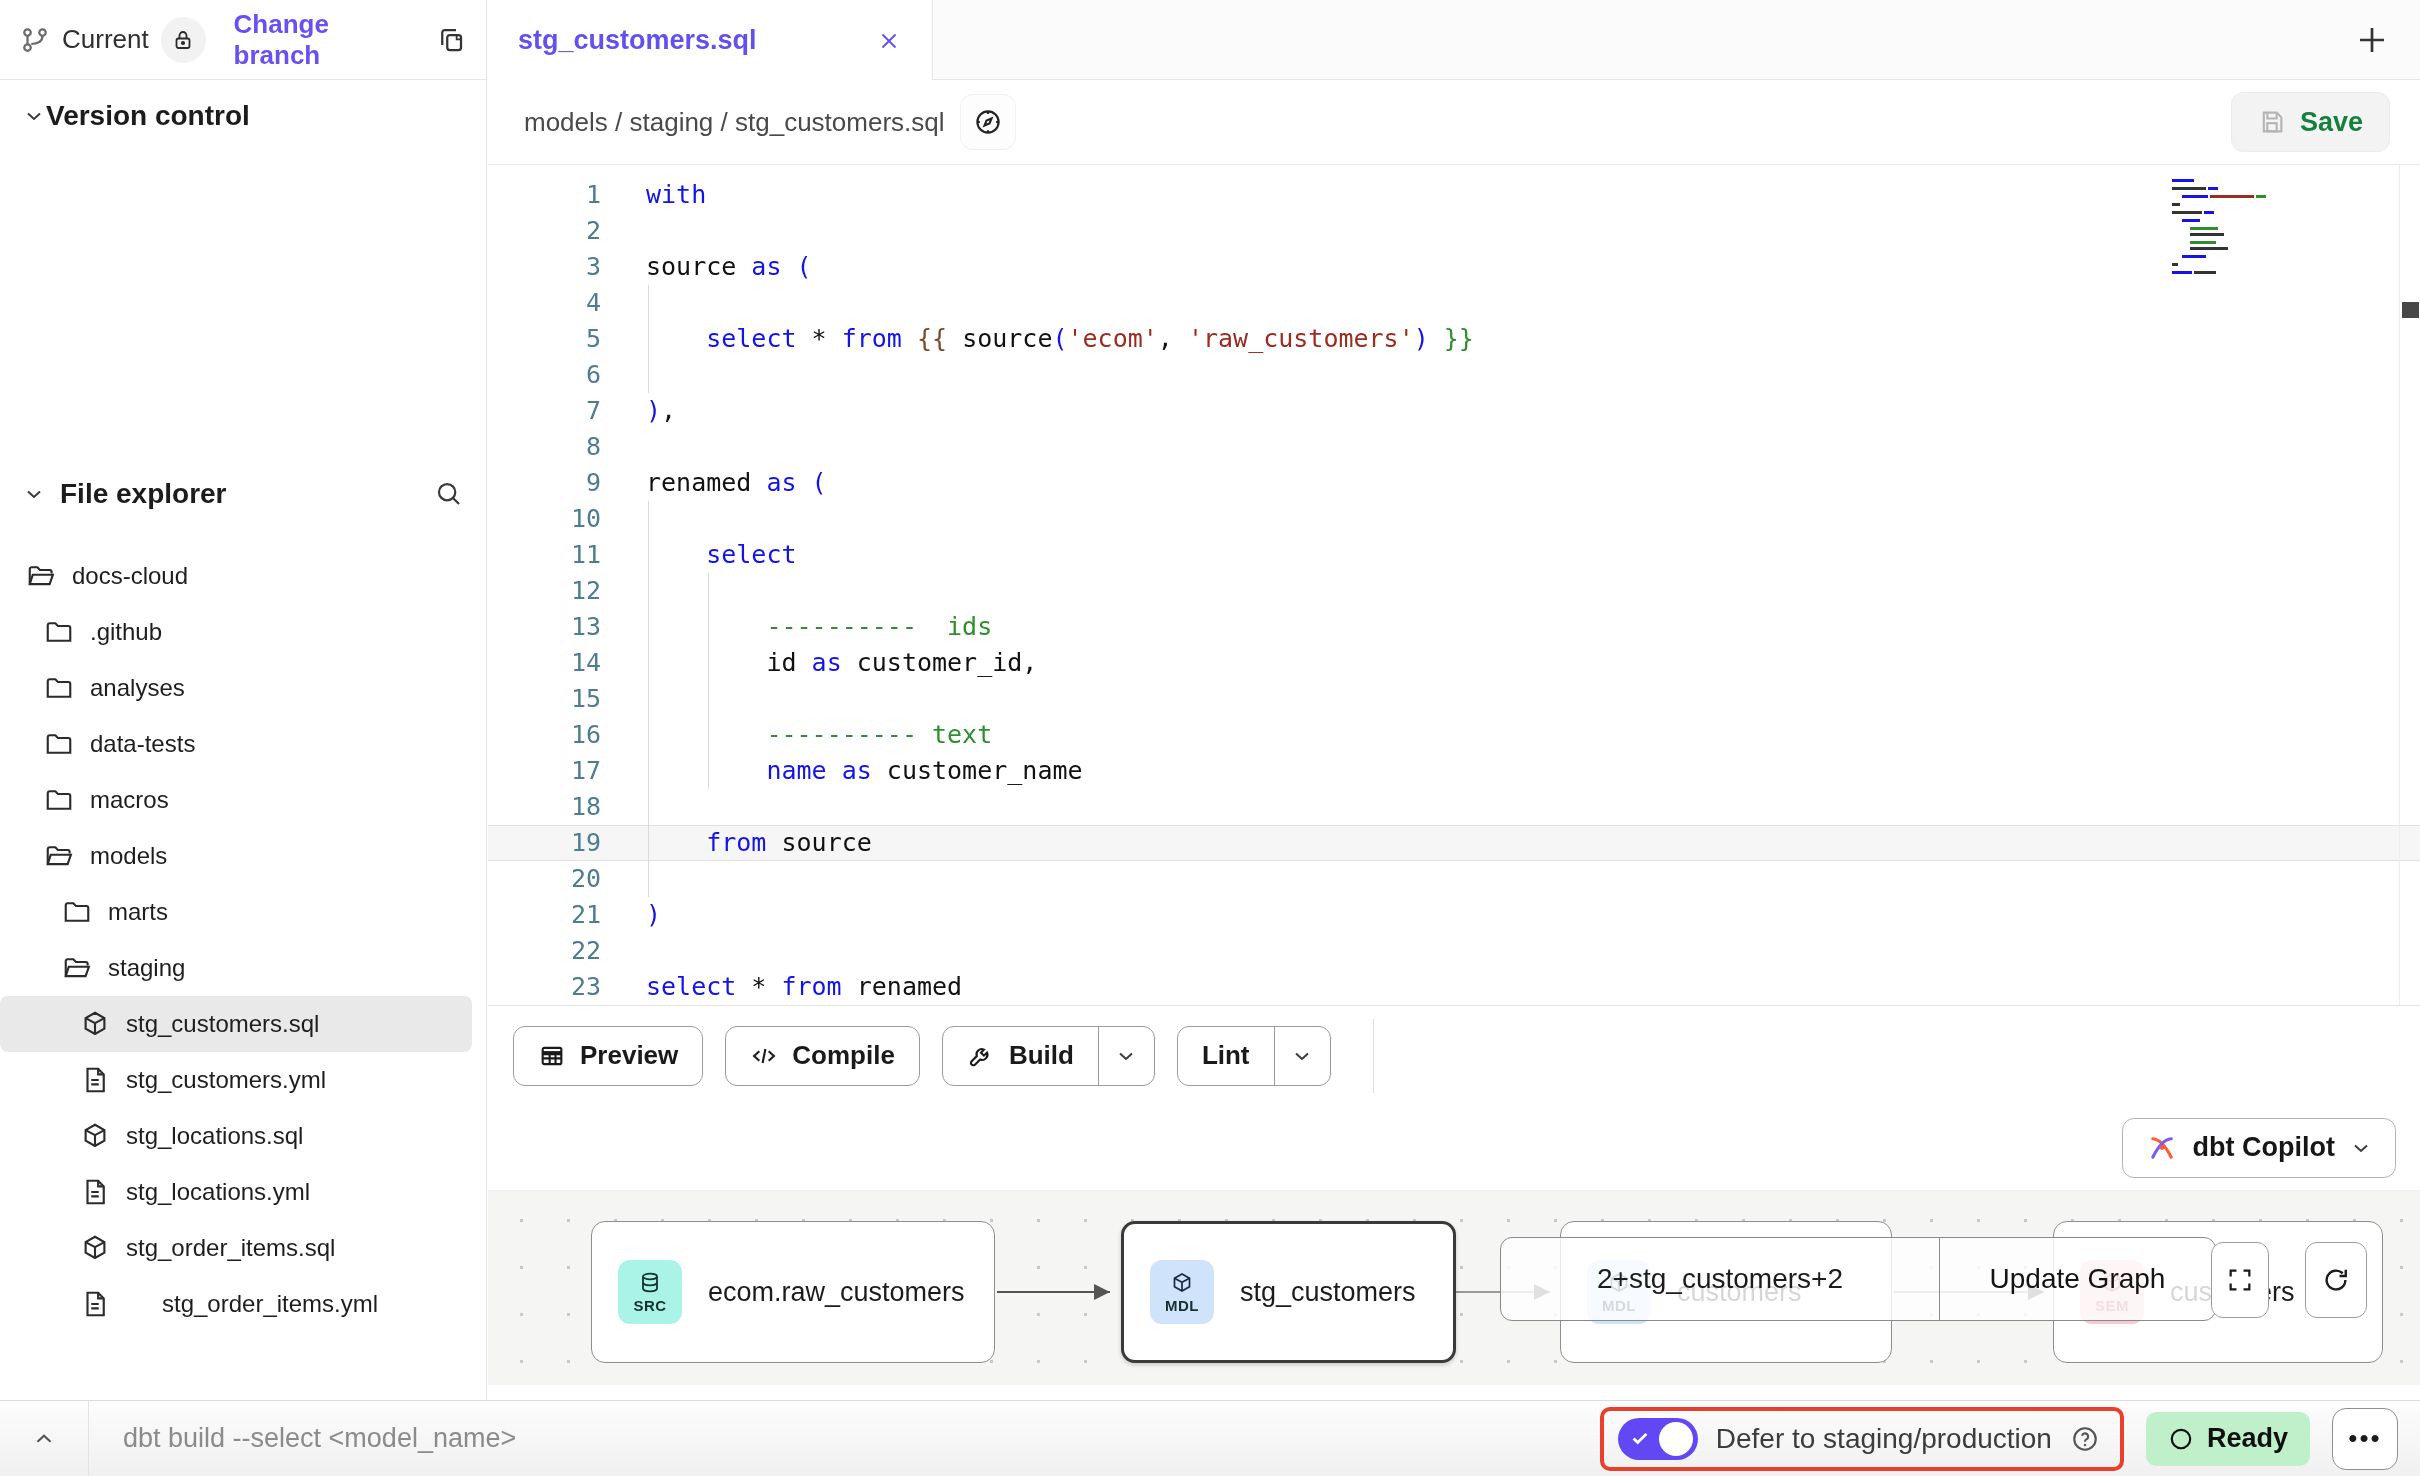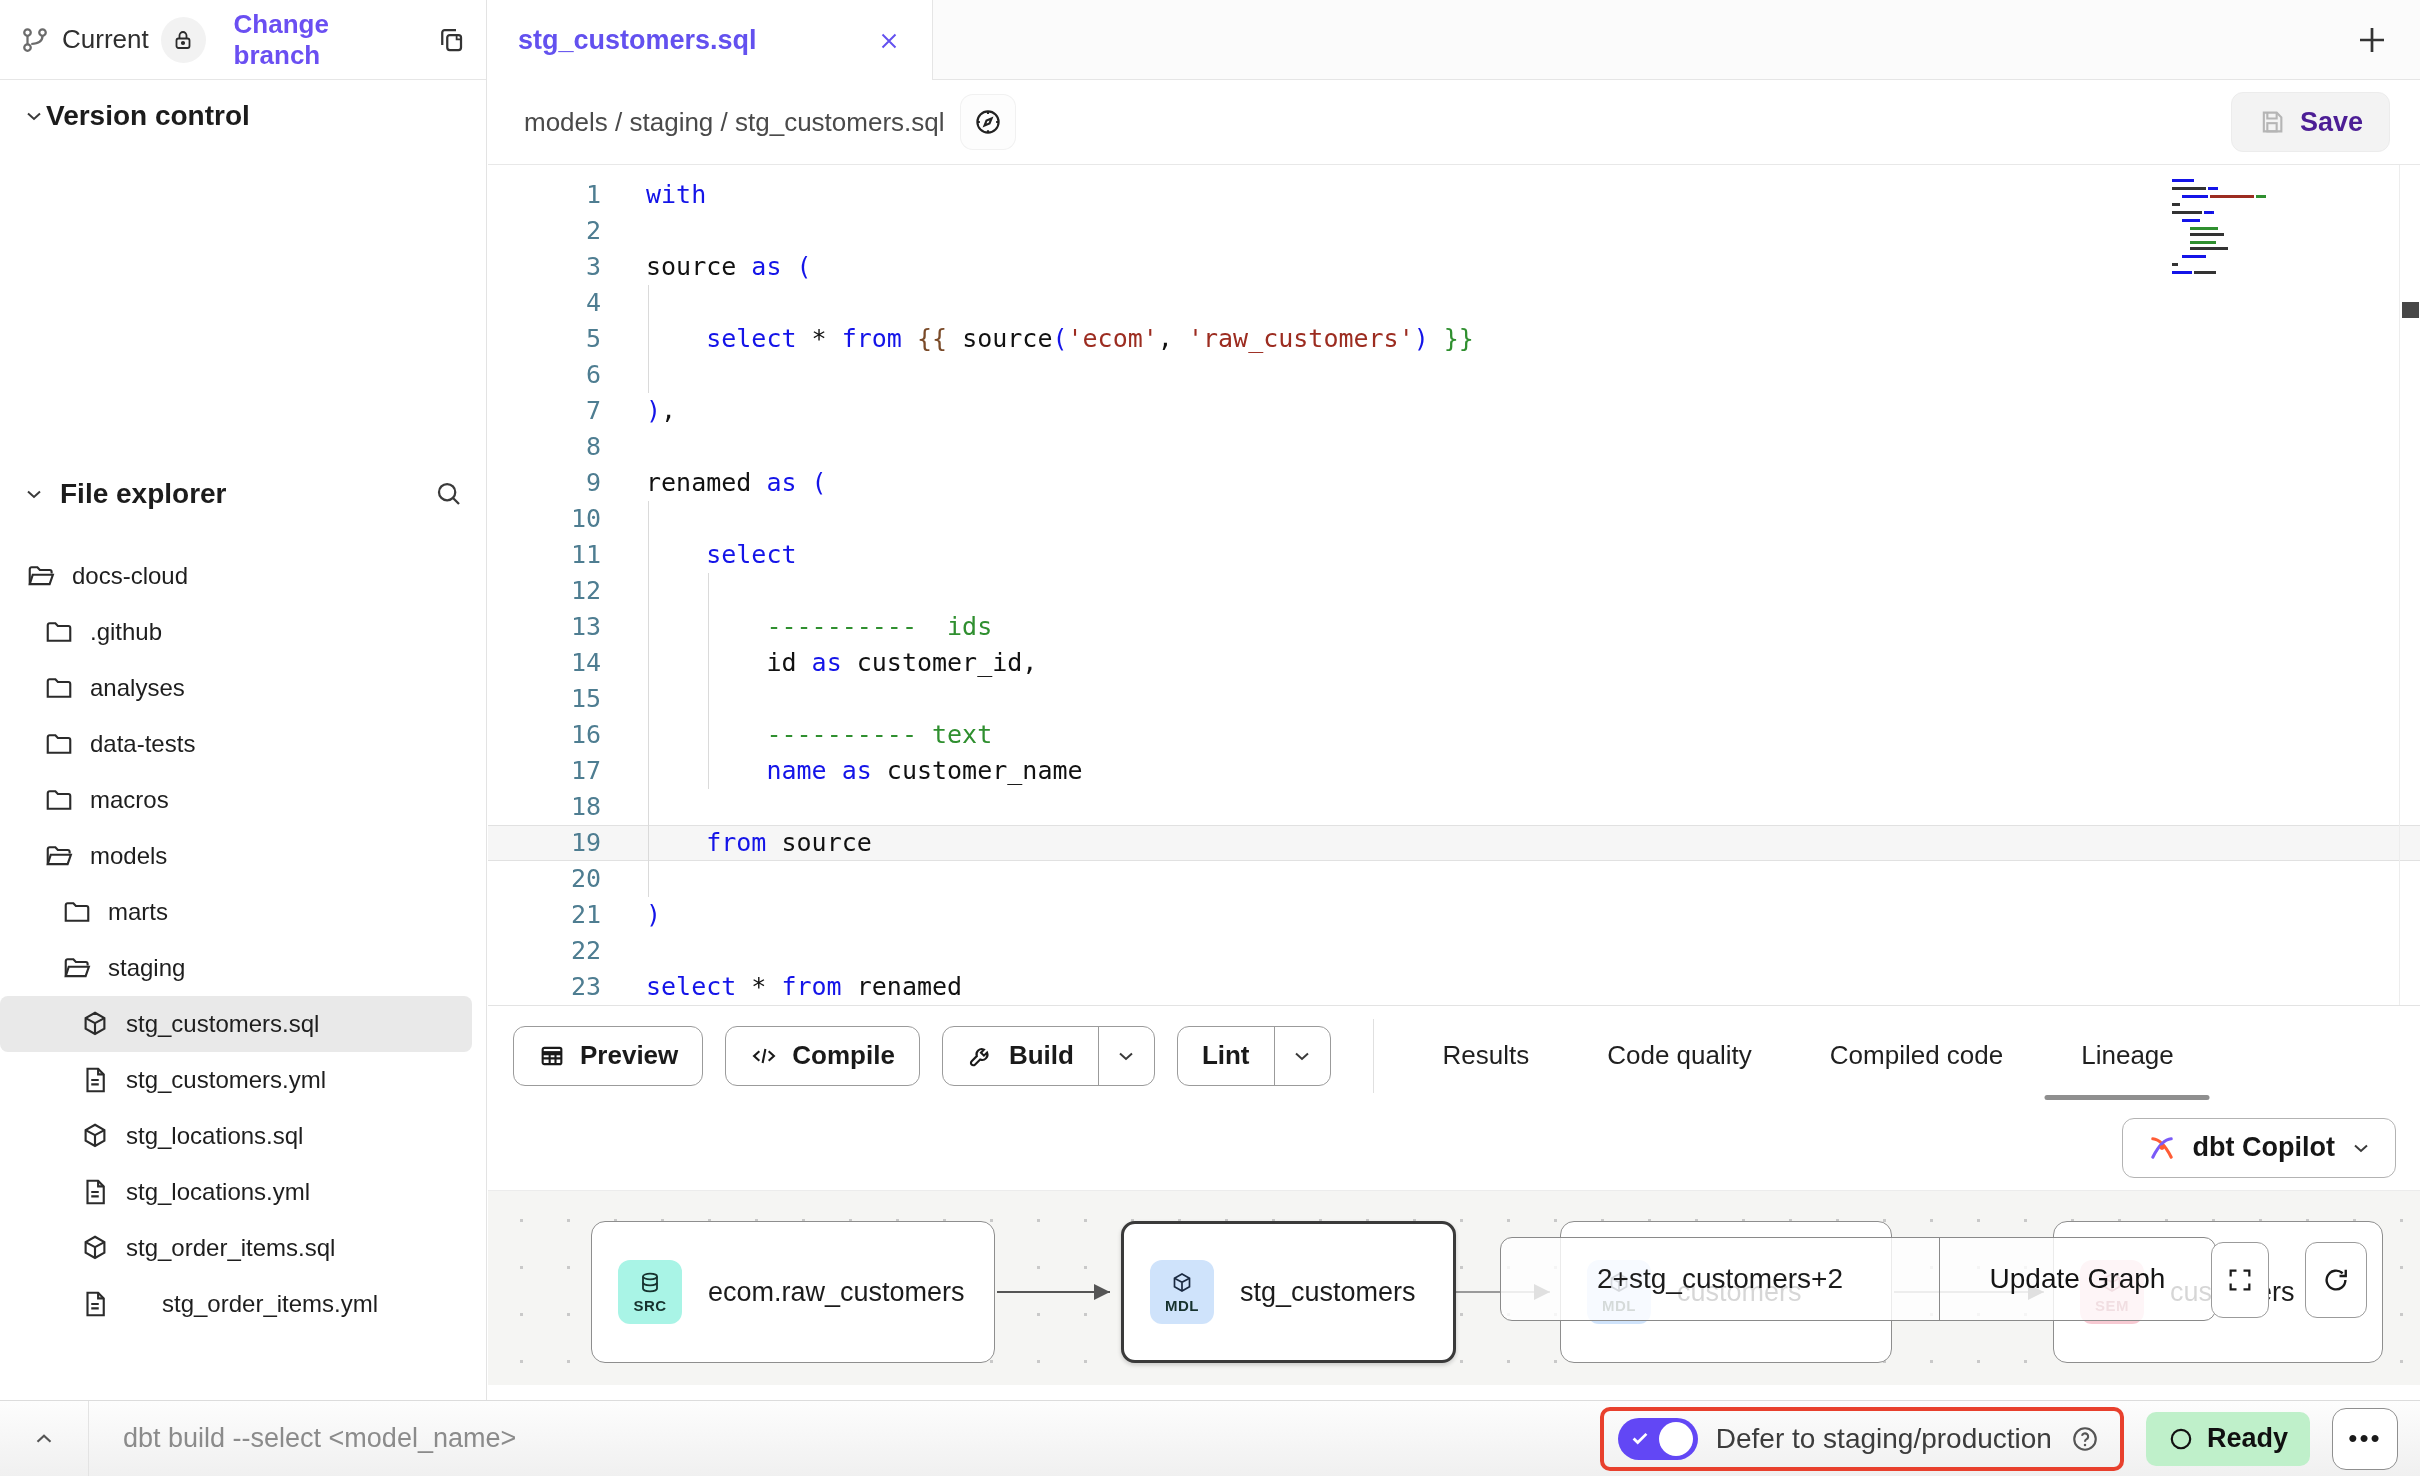--- a/index.html
+++ b/index.html
@@ -45,7 +45,7 @@
   .crumbbar { height:85px; background:#fff; border-bottom:1px solid #e8e8e8; display:flex; align-items:center; padding:0 30px 0 36px; position:relative; }
   .crumb-text { font-size:26px; color:#4a4a4a; }
   .crumb-chip { width:54px; height:54px; border-radius:12px; background:#fdfdfd; box-shadow:0 0 0 1px #f1f1f1; display:flex; align-items:center; justify-content:center; margin-left:16px; }
-  .save-btn { position:absolute; right:30px; top:12px; height:60px; padding:0 26px; border-radius:12px; background:#f3f3f3; border:1px solid #ececec; display:flex; align-items:center; gap:14px; font-size:27px; font-weight:600; color:#4c1d95; }
+  .save-btn { position:absolute; right:30px; top:12px; height:60px; padding:0 26px; border-radius:12px; background:#f3f3f3; border:1px solid #ececec; display:flex; align-items:center; gap:14px; font-size:27px; font-weight:600; color:#15803d; }
 
   .editor { position:relative; height:840px; background:#fff; overflow:hidden; }
   .code-area { padding-top:12px; }

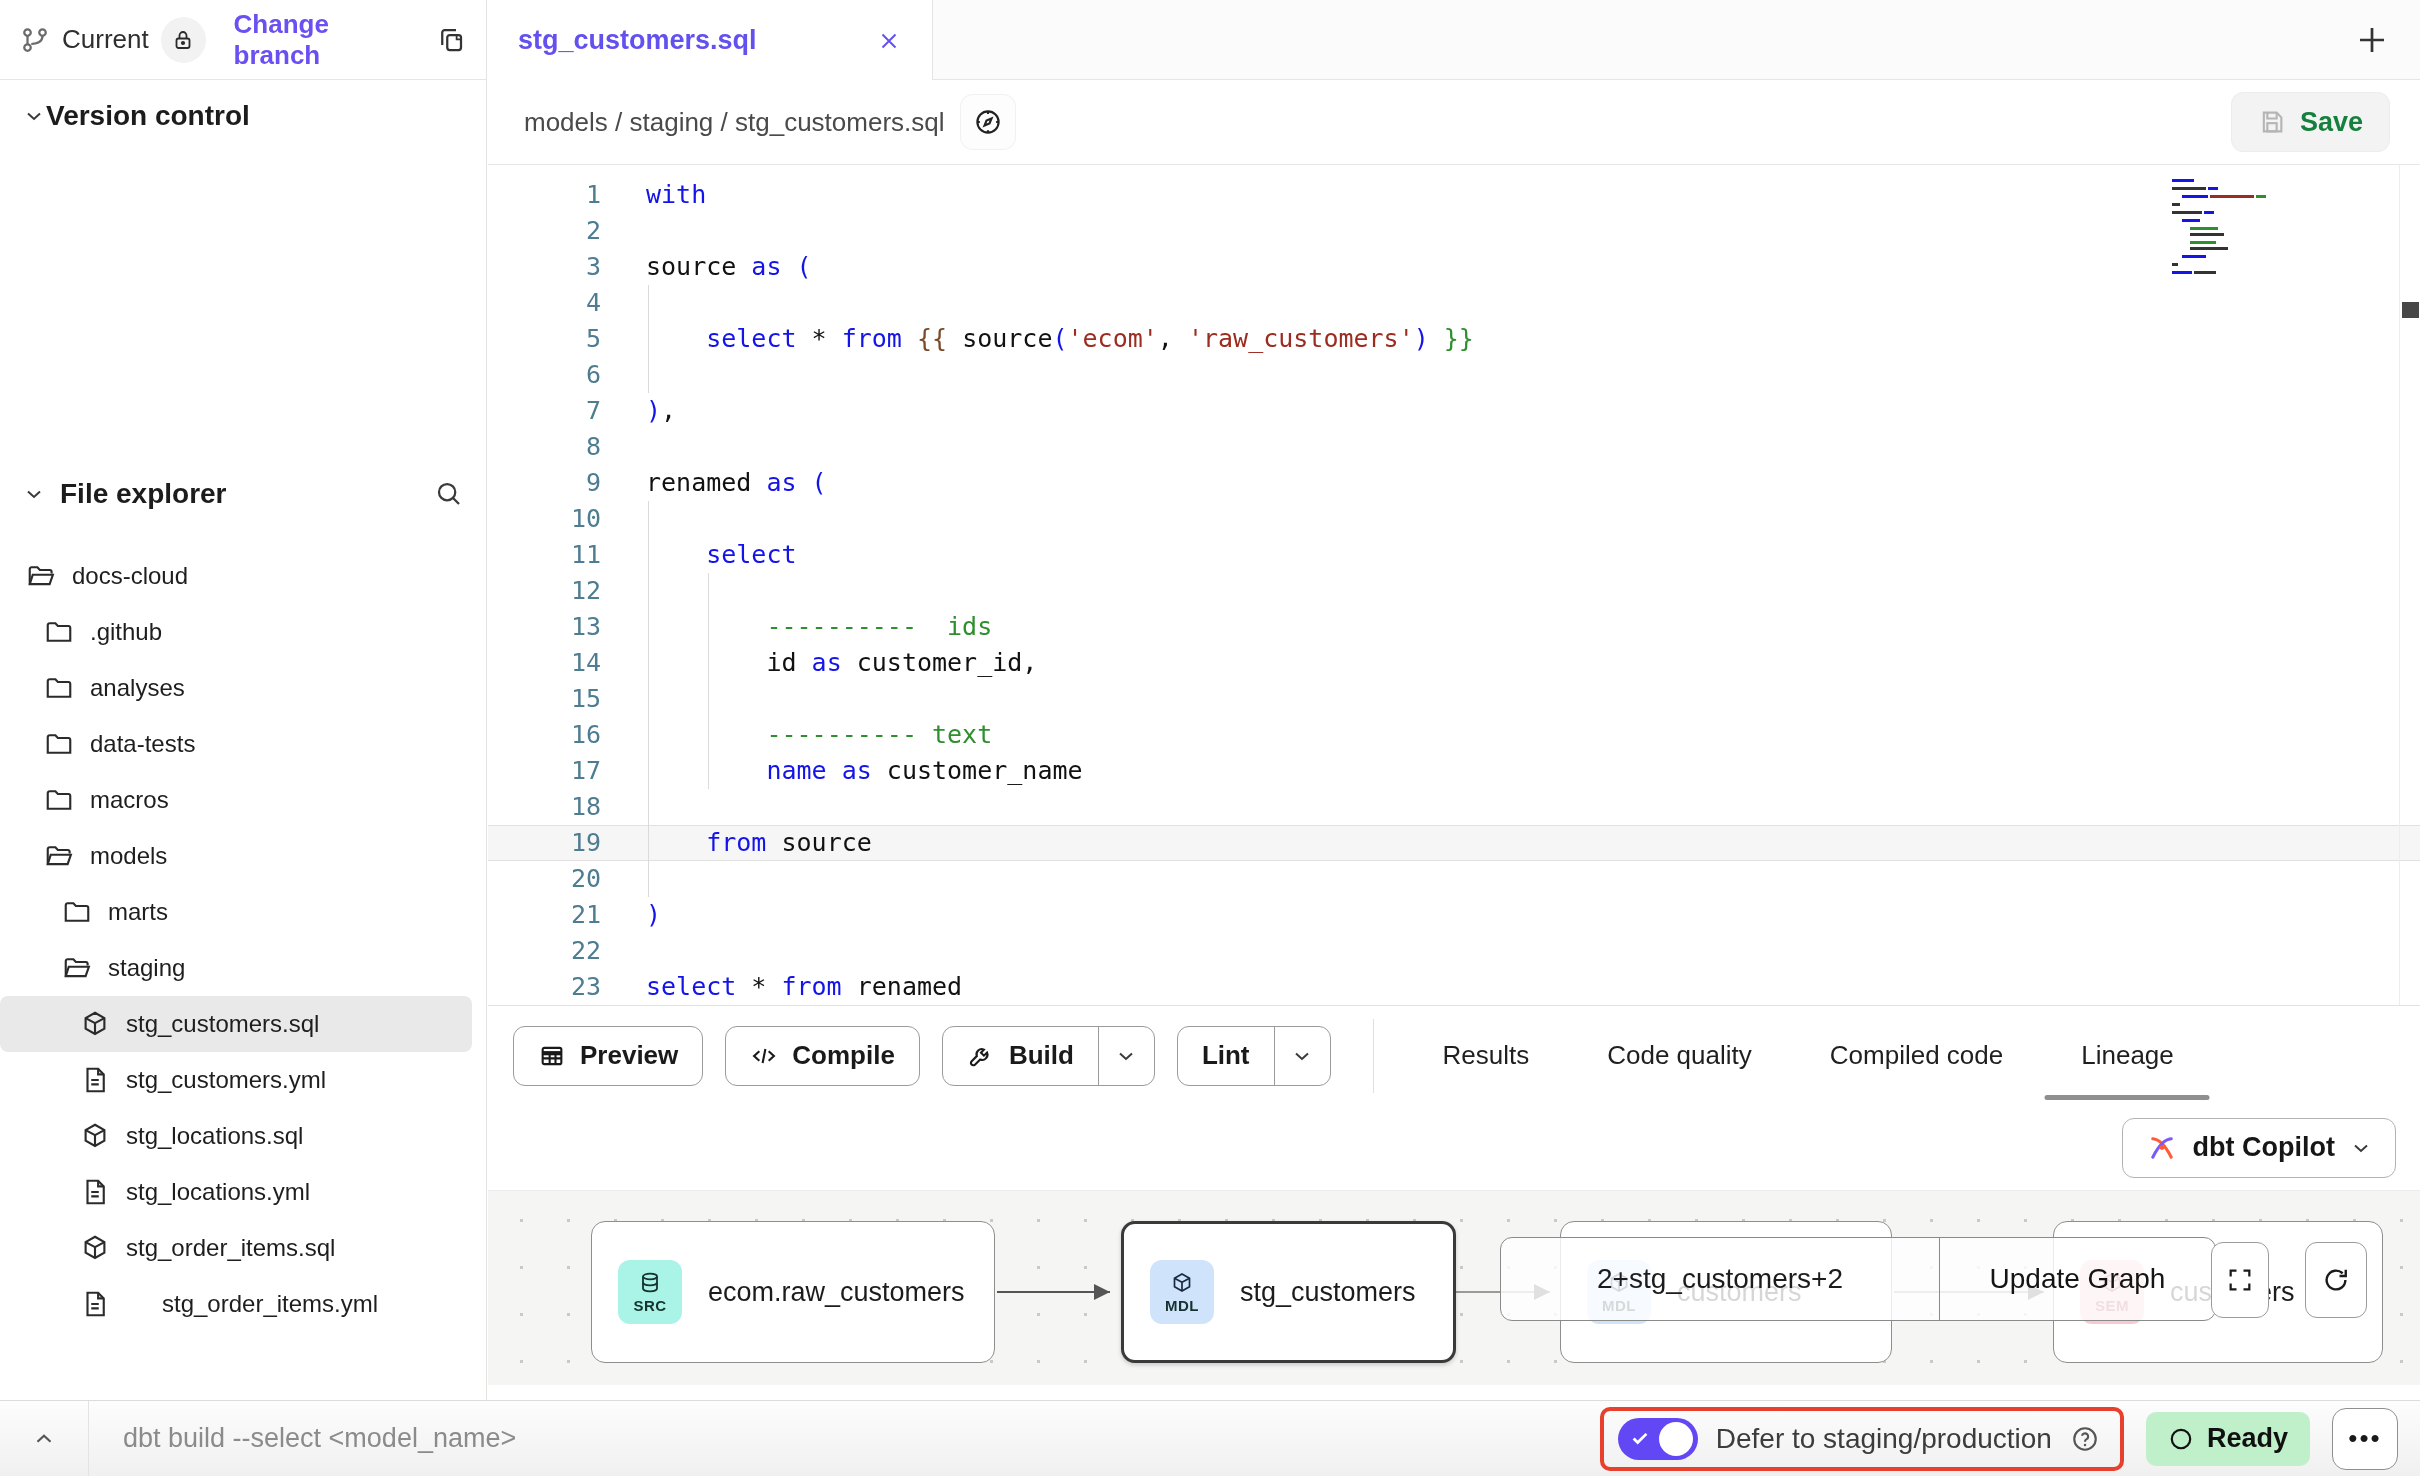--- a/index.html
+++ b/index.html
@@ -515,12 +515,6 @@
         </span>
       </div>
       <div class="ab-divider"></div>
-      <div class="ptabs" id="panel-tabs">
-          <span class="ptab">Results</span>
-          <span class="ptab">Code quality</span>
-          <span class="ptab">Compiled code</span>
-          <span class="ptab active">Lineage</span>
-        </div>
     </div>
 
     <div class="copilot-row">

